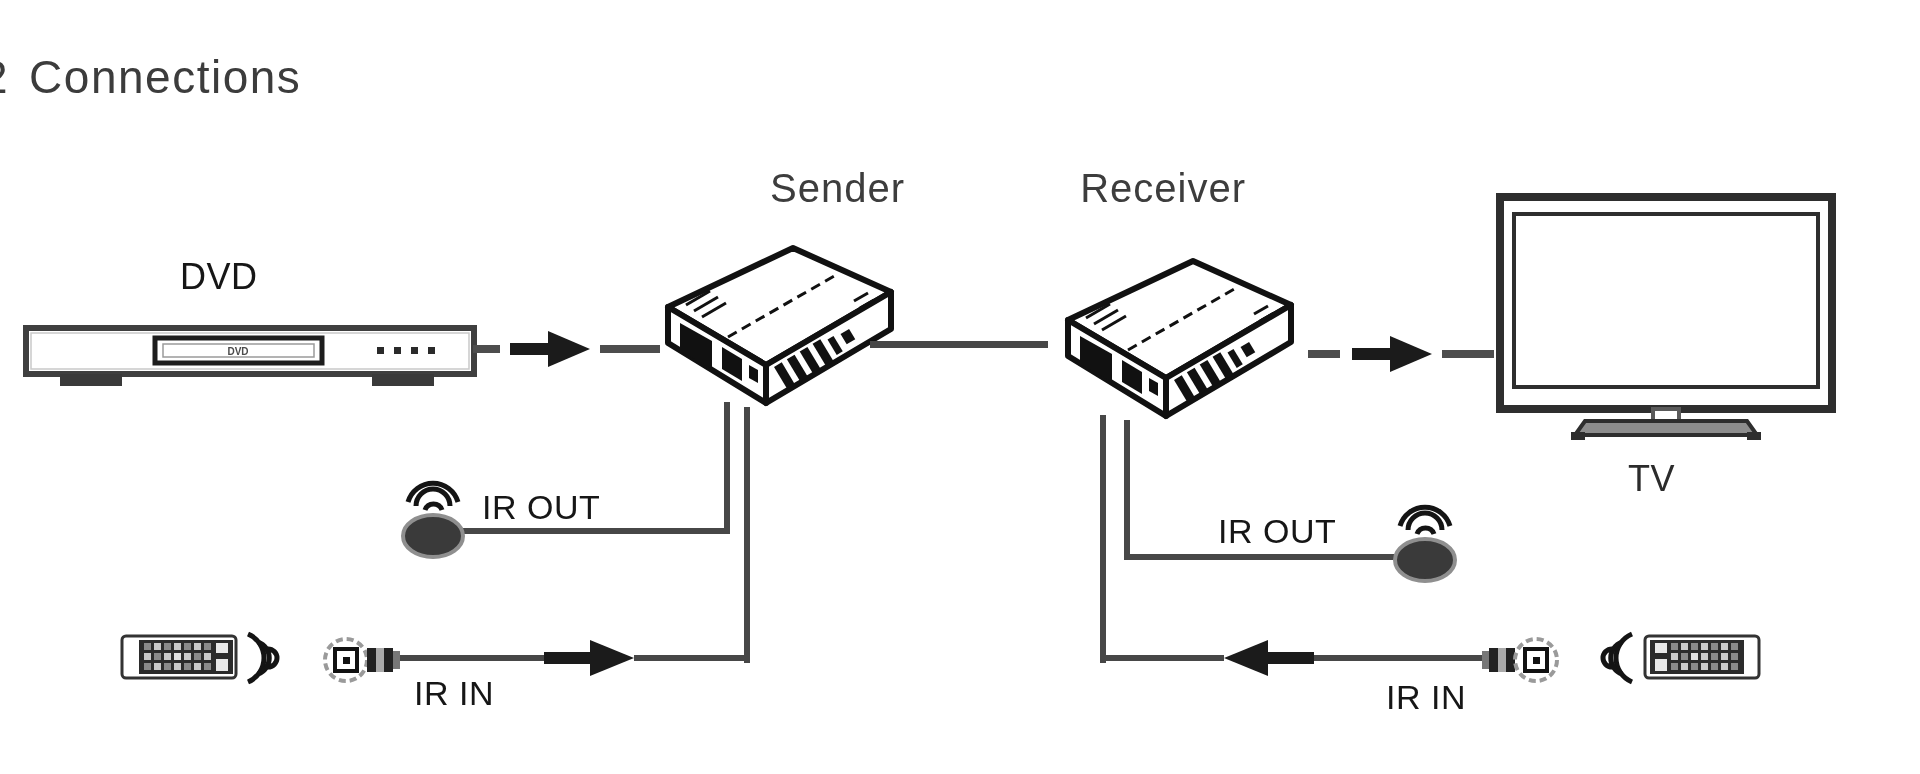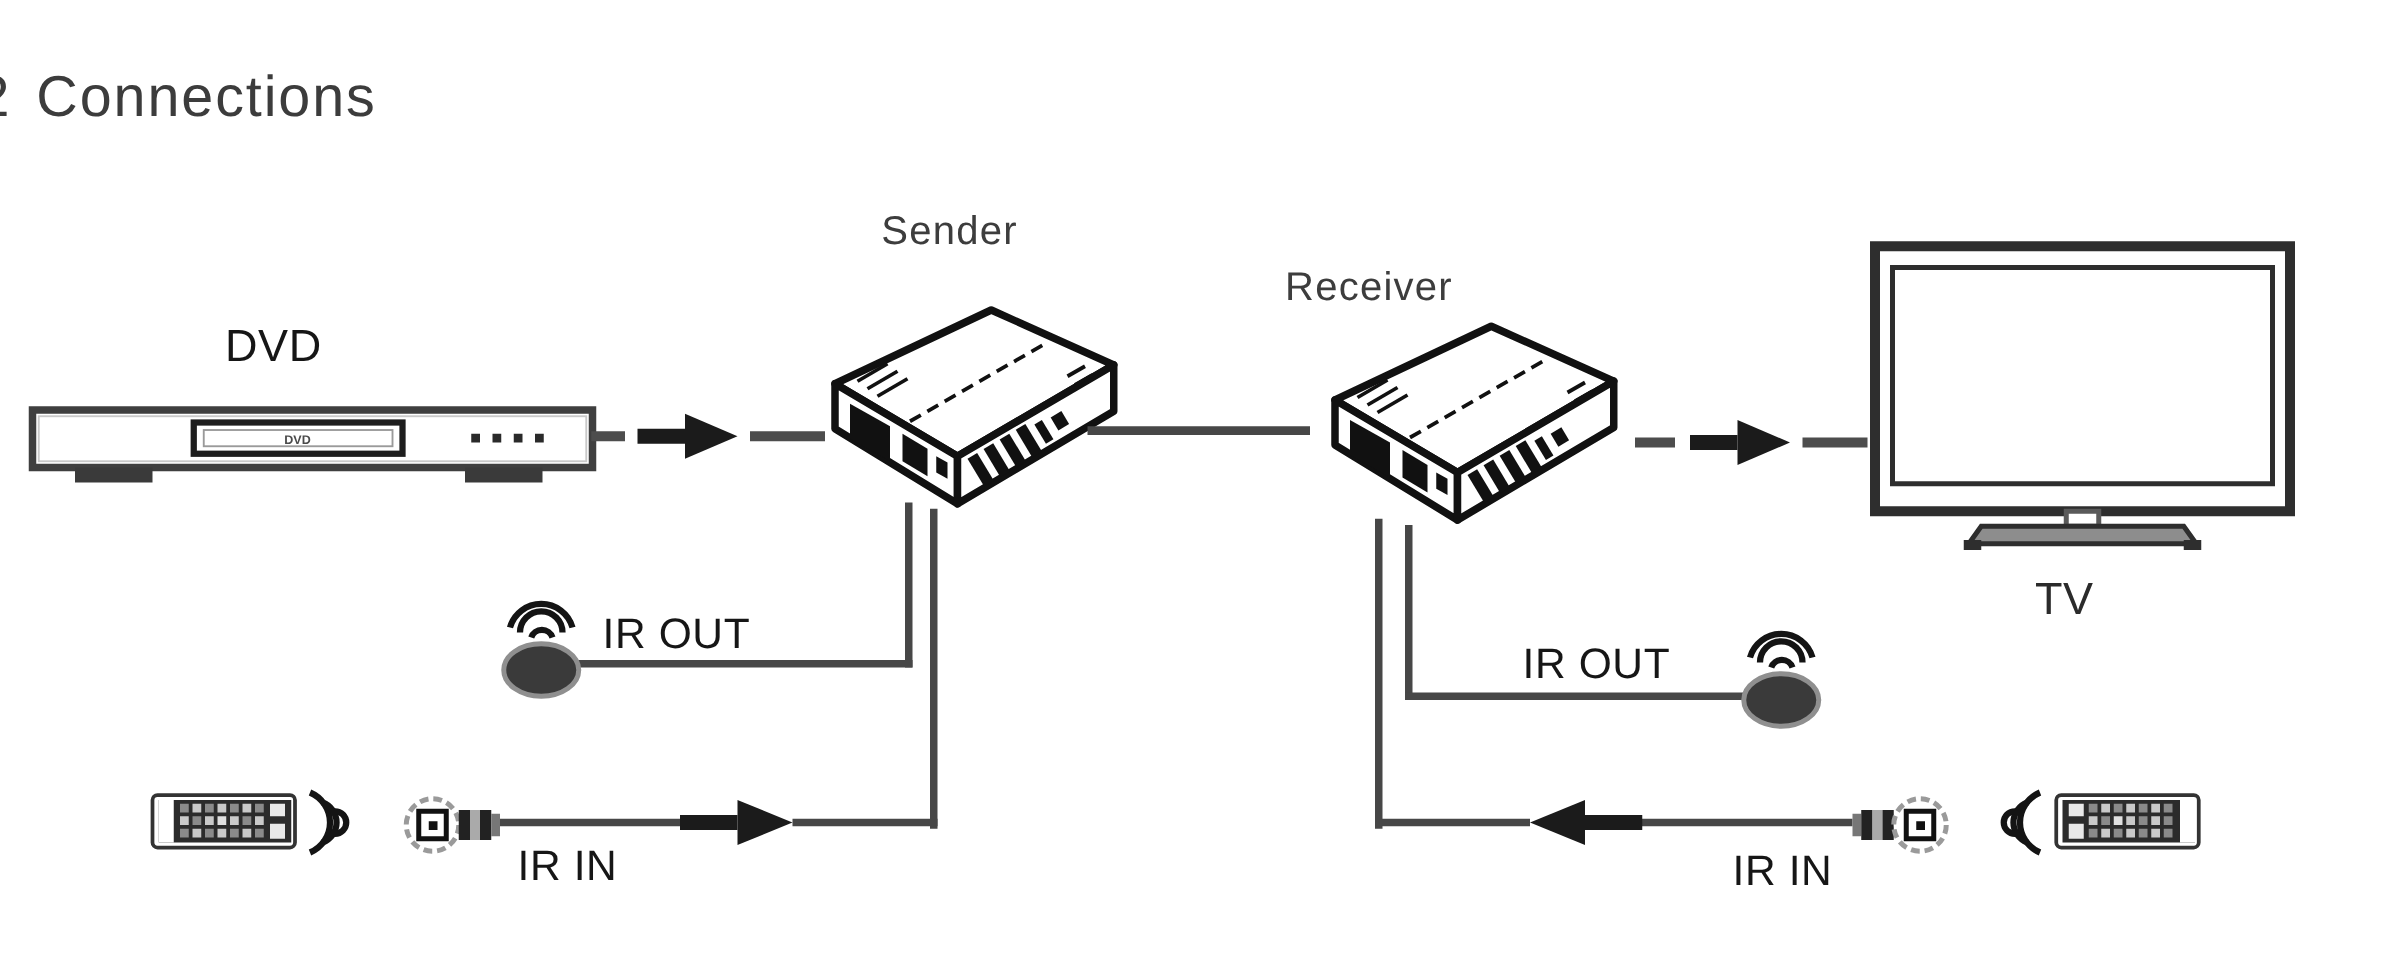--- a/index.html
+++ b/index.html
@@ -14,7 +14,7 @@
     letter-spacing:1.5px; white-space:nowrap; font-weight:400;
   }
   .page-title .num { margin-right:20px; }
-  .dev-label { position:absolute; color:#3d3d3d; font-size:32px; letter-spacing:1px; text-align:left; }
+  .dev-label { position:absolute; color:#3d3d3d; font-size:40px; letter-spacing:1px; text-align:right; }
   .small-label { position:absolute; color:#161616; font-size:34px; letter-spacing:0.5px; white-space:nowrap; }
   .wire { position:absolute; background:#474747; }
   svg { display:block; }

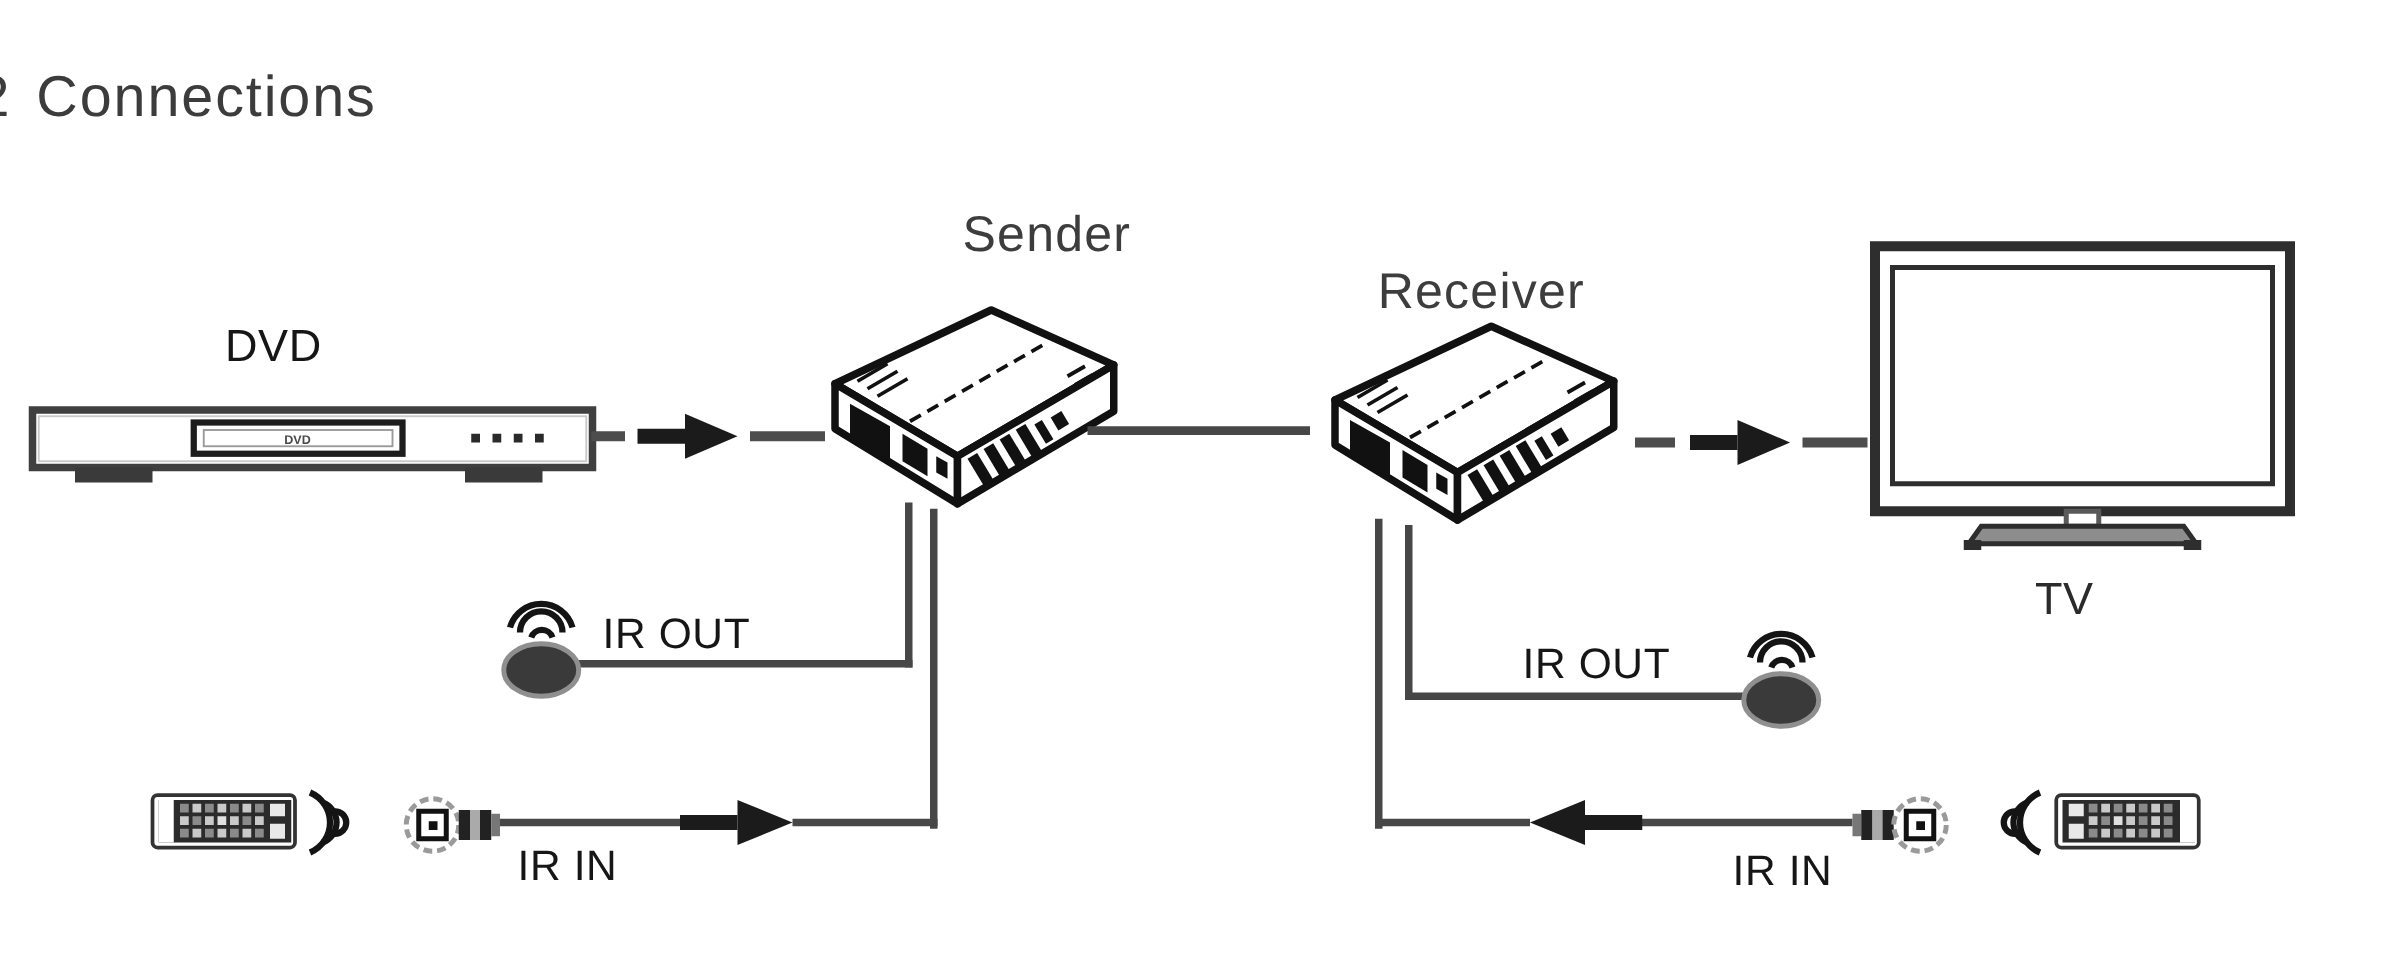--- a/index.html
+++ b/index.html
@@ -47,7 +47,7 @@
   </svg>
 
   <div class="dev-label" style="left:705px; top:166px; width:200px;">Sender</div>
-  <div class="dev-label" style="left:1028px; top:166px; width:240px;margin-top:45px;">Receiver</div>
+  <div class="dev-label" style="left:1006px; top:166px; width:240px;">Receiver</div>
 
   <svg class="abs" style="left:468px; top:330px;" width="210" height="40" viewBox="0 0 210 40">
     <rect x="5" y="15" width="27" height="8" fill="#4d4d4d"></rect>

